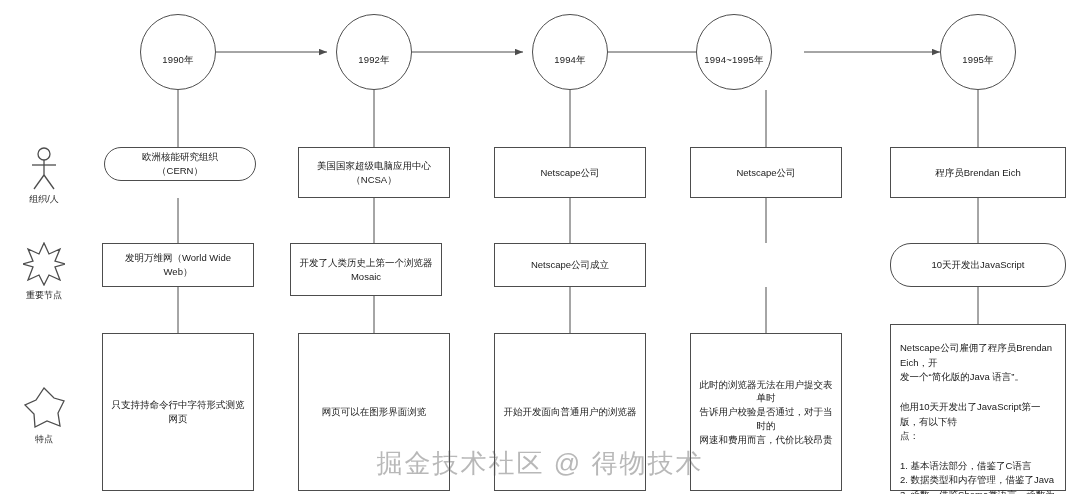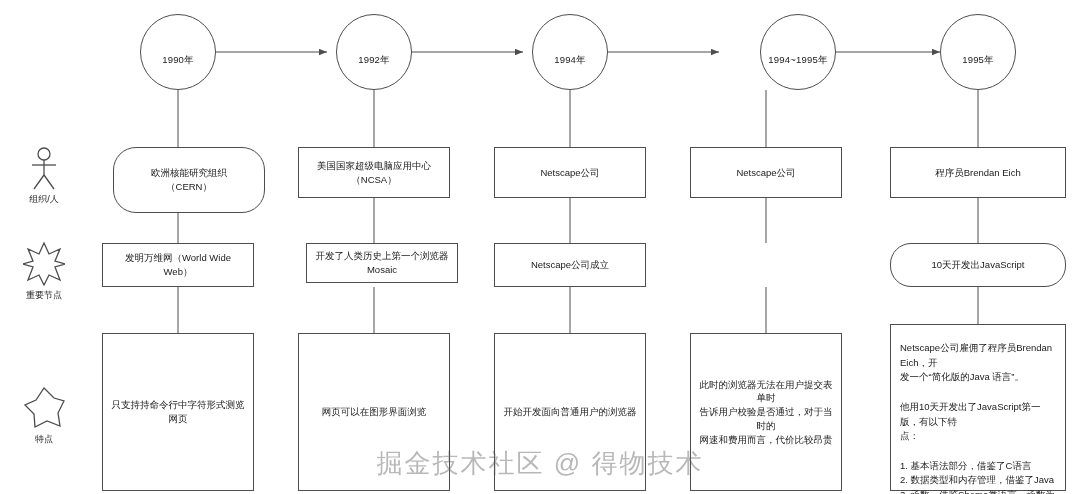--- a/index.html
+++ b/index.html
@@ -189,7 +189,7 @@
   <div class="year-node" style="left:532px; top:14px;">
     <span class="year-label">1994年</span>
   </div>
-  <div class="year-node" style="left:760px; top:14px;">
+  <div class="year-node" style="left:696px; top:14px;">
     <span class="year-label">1994~1995年</span>
   </div>
   <div class="year-node" style="left:940px; top:14px;">

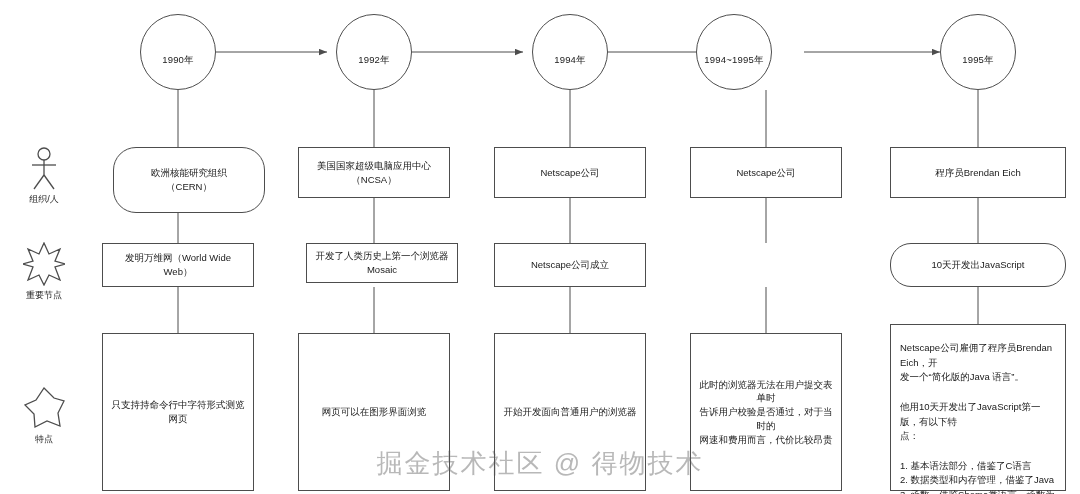--- a/index.html
+++ b/index.html
@@ -196,7 +196,7 @@
     <span class="year-label">1995年</span>
   </div>
 
-  <div class="node-box" style="left:113px; top:147px; width:152px; height:66px;border-radius:23px;">
+  <div class="node-box" style="left:104px; top:147px; width:152px; height:34px;border-radius:23px;">
     <span class="node-text">欧洲核能研究组织
 （CERN）</span>
   </div>

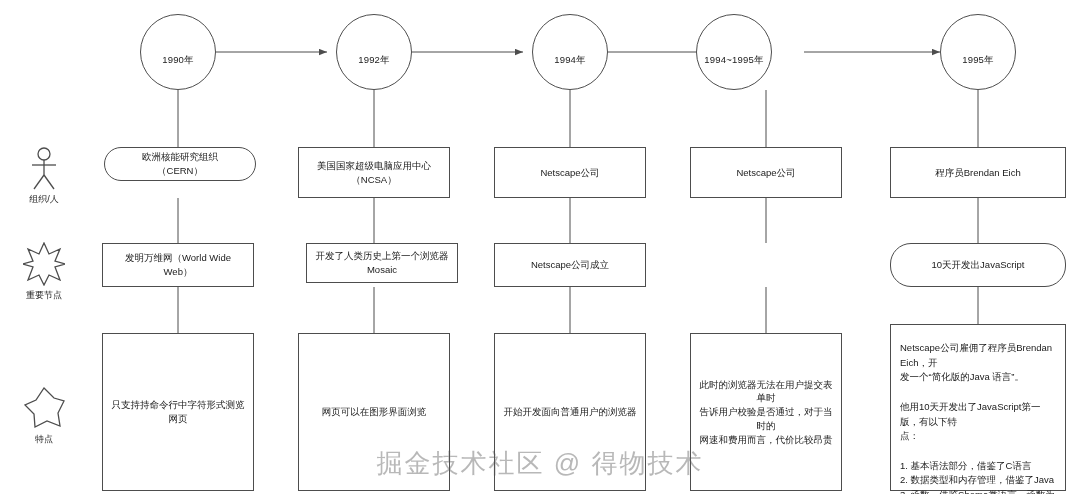--- a/index.html
+++ b/index.html
@@ -217,7 +217,7 @@
   <div class="node-box" style="left:102px; top:243px; width:152px; height:44px;">
     <span class="node-text">发明万维网（World Wide Web）</span>
   </div>
-  <div class="node-box" style="left:306px; top:243px; width:152px; height:40px;">
+  <div class="node-box" style="left:290px; top:243px; width:152px; height:53px;">
     <span class="node-text">开发了人类历史上第一个浏览器
 Mosaic</span>
   </div>

